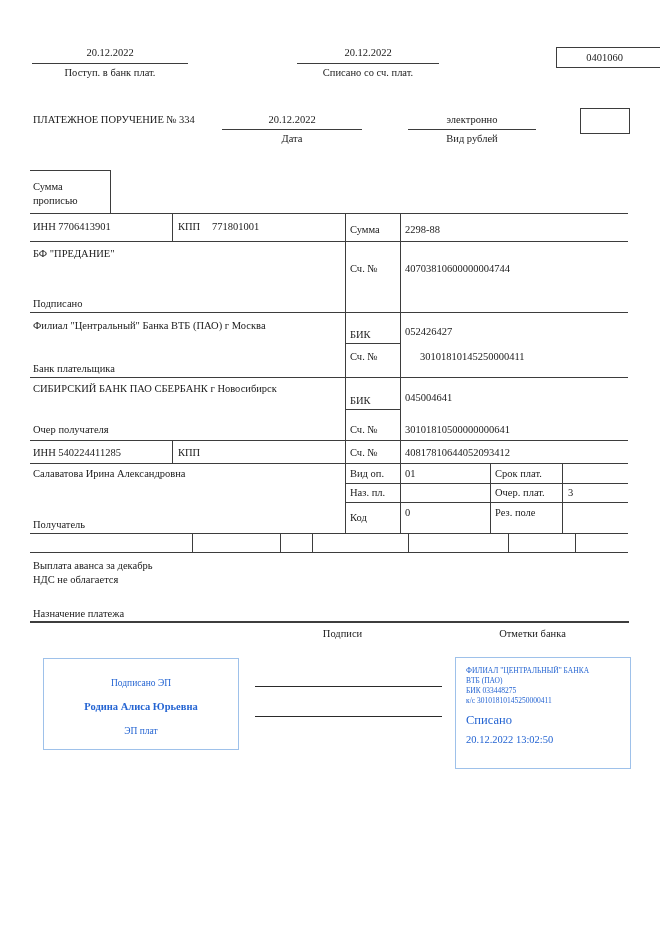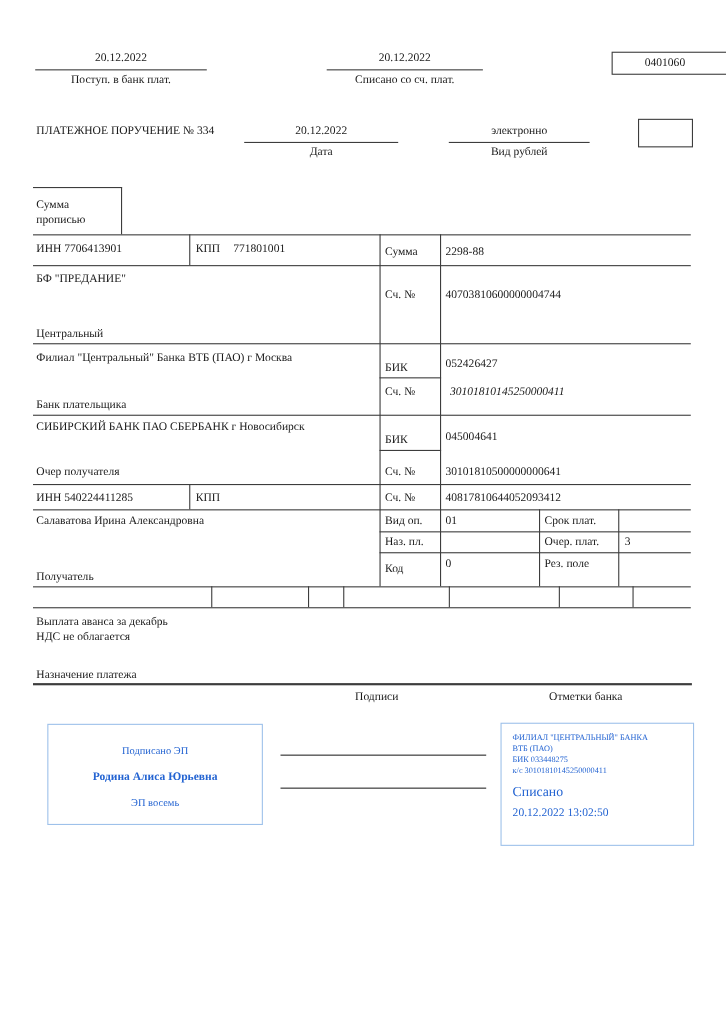--- a/index.html
+++ b/index.html
@@ -88,7 +88,7 @@
   <div class="t" style="left:33px;top:248px;">БФ "ПРЕДАНИЕ"</div>
   <div class="t" style="left:350px;top:263px;">Сч. №</div>
   <div class="t" style="left:405px;top:263px;">40703810600000004744</div>
-  <div class="t" style="left:33px;top:298px;">Центральный</div>
+  <div class="t" style="left:33px;top:298px;">Подписано</div>
 
   <div class="t" style="left:33px;top:320px;">Филиал "Центральный" Банка ВТБ (ПАО) г Москва</div>
   <div class="t" style="left:350px;top:329px;">БИК</div>

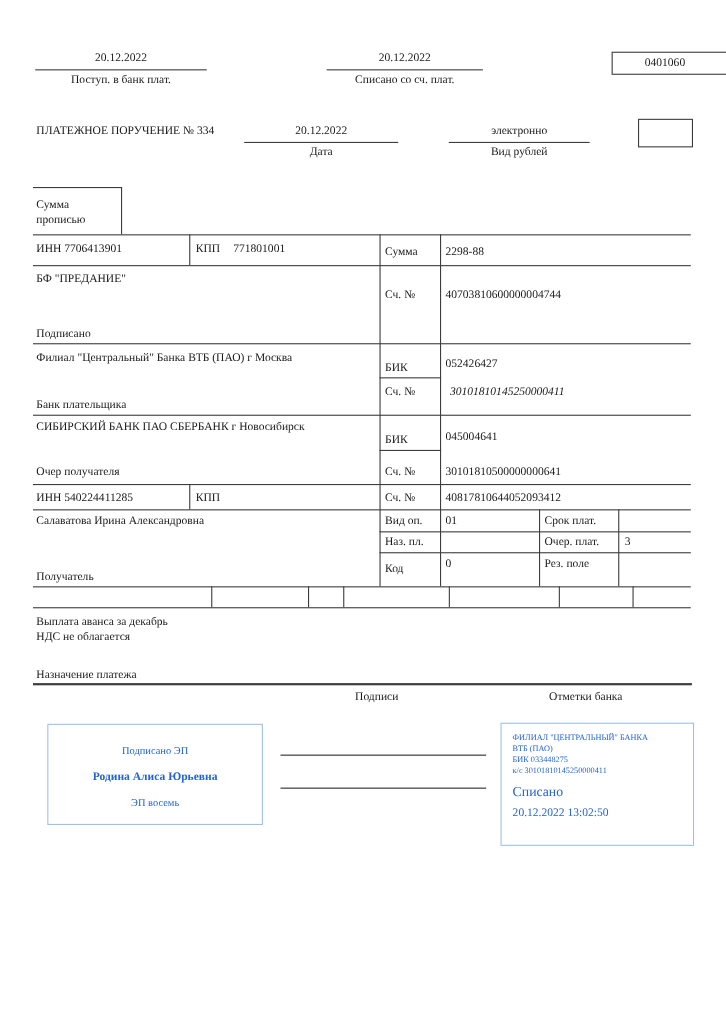--- a/index.html
+++ b/index.html
@@ -94,7 +94,7 @@
   <div class="t" style="left:350px;top:329px;">БИК</div>
   <div class="t" style="left:405px;top:326px;">052426427</div>
   <div class="t" style="left:350px;top:351px;">Сч. №</div>
-  <div class="t" style="left:409px;top:351px;font-style:italic;">30101810145250000411</div>
+  <div class="t" style="left:420px;top:351px;">30101810145250000411</div>
   <div class="t" style="left:33px;top:363px;">Банк плательщика</div>
 
   <div class="t" style="left:33px;top:383px;">СИБИРСКИЙ БАНК ПАО СБЕРБАНК г Новосибирск</div>

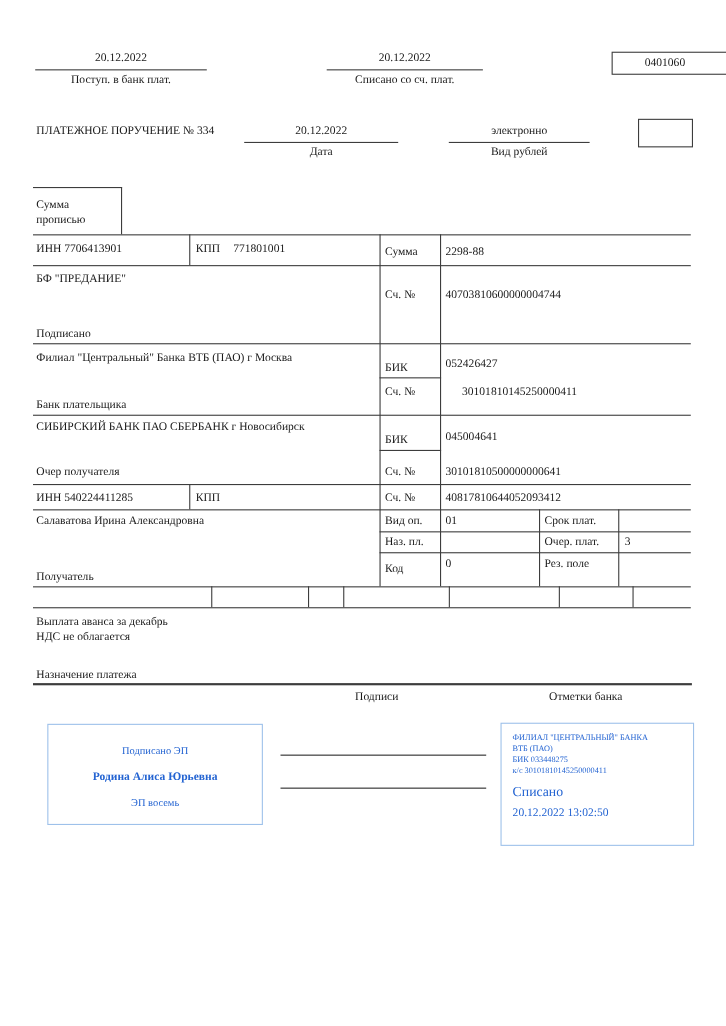--- a/index.html
+++ b/index.html
@@ -134,7 +134,7 @@
   <div class="stamp sig-center" style="left:43px;top:658px;width:196px;height:92px;">
     <div class="t tc" style="left:0;top:18px;width:194px;font-size:9.5px;">Подписано ЭП</div>
     <div class="t tc" style="left:0;top:42px;width:194px;font-weight:bold;">Родина Алиса Юрьевна</div>
-    <div class="t tc" style="left:0;top:66px;width:194px;font-size:9.5px;">ЭП восемь</div>
+    <div class="t tc" style="left:0;top:66px;width:194px;font-size:9.5px;">ЭП плат</div>
   </div>
 
   <div class="hl" style="left:255px;top:686px;width:187px;background:#2a2a2a;"></div>

